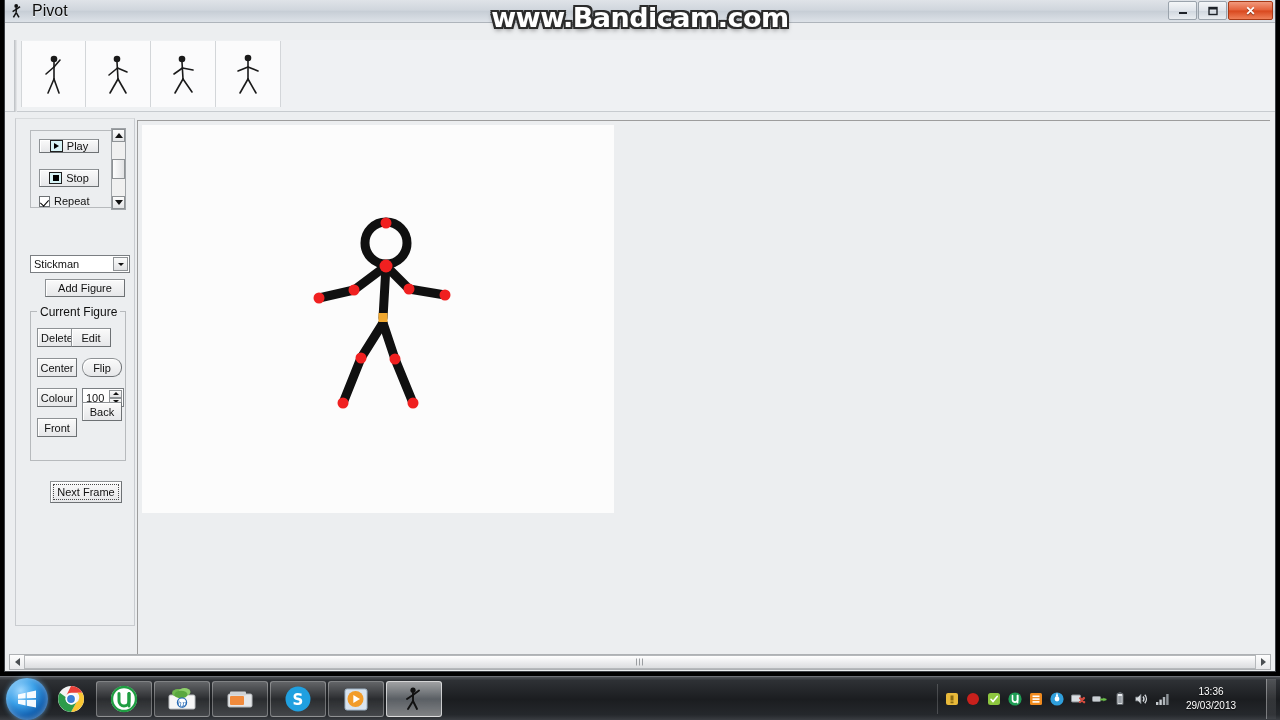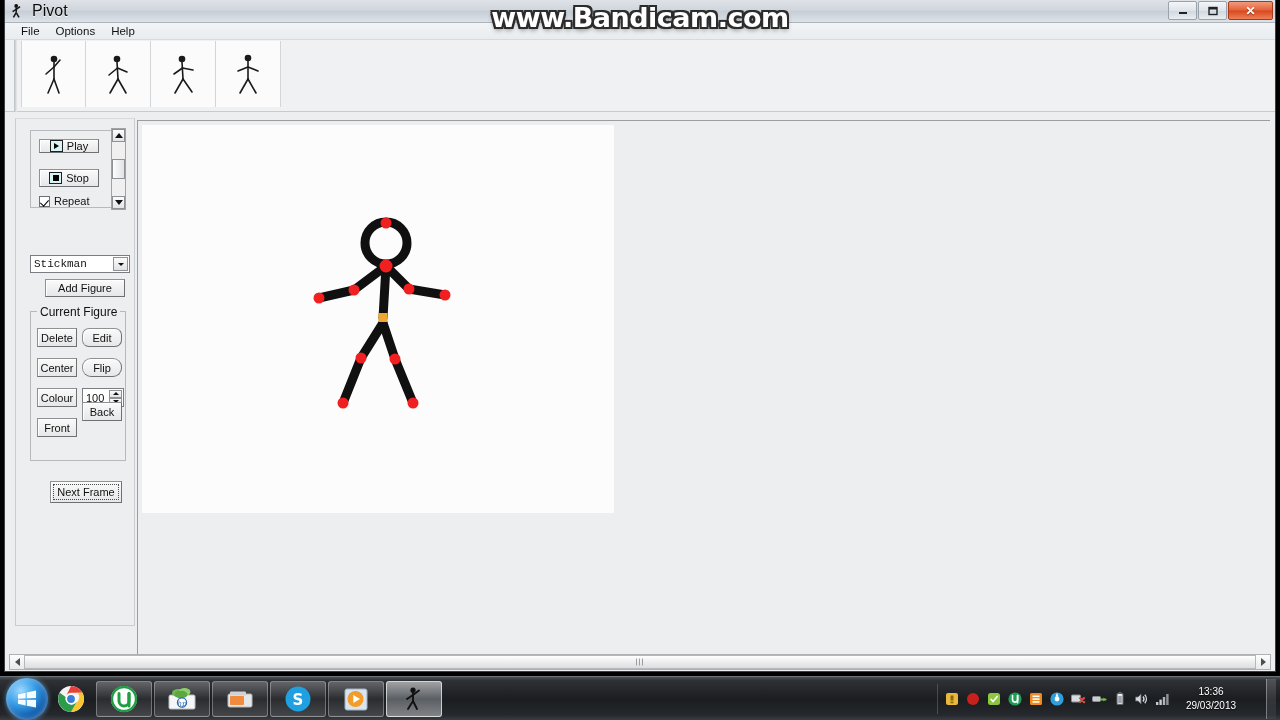--- a/index.html
+++ b/index.html
@@ -411,11 +411,6 @@
       </div>
     </div>
 
-    <div id="menu-bar">
-      <div class="menu-item">File</div>
-      <div class="menu-item">Options</div>
-      <div class="menu-item">Help</div>
-    </div>
 
     <div id="frames-strip">
       <div id="frames-left-edge"></div>

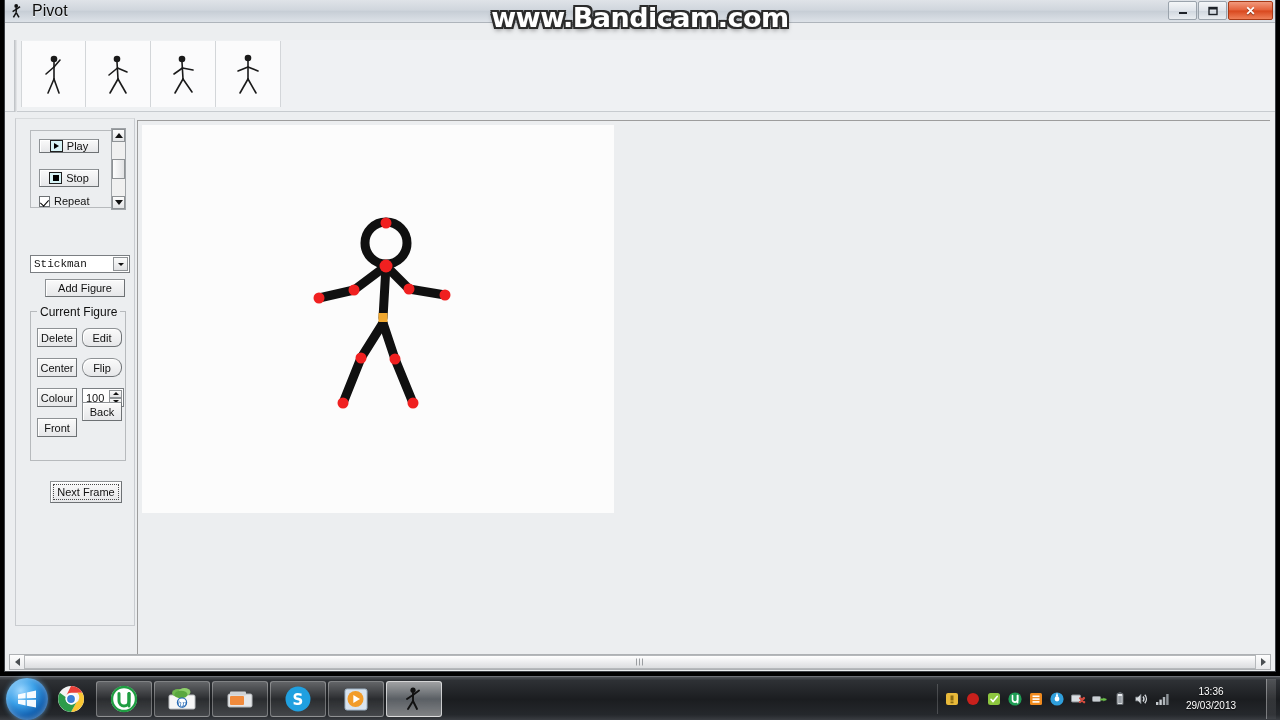--- a/index.html
+++ b/index.html
@@ -201,7 +201,6 @@
     display: flex; align-items: center;
     font-size: 11px; color: #101010;
     padding-left: 3px;
-    font-family: Liberation Mono, monospace;
   }
   #combo-arrow {
     position: absolute; right: 1px; top: 1px;

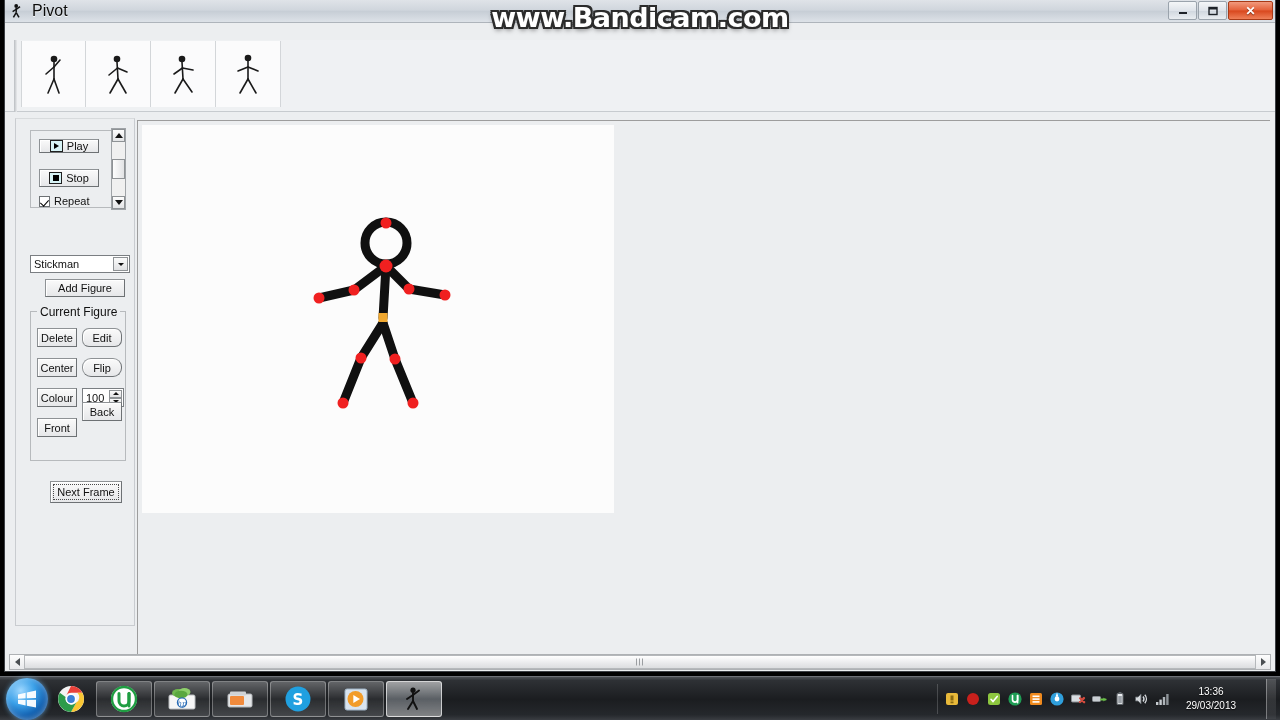--- a/index.html
+++ b/index.html
@@ -224,7 +224,7 @@
   }
   .cf-btn { position: absolute; width: 40px; height: 19px; }
   #btn-delete { left: 6px;  top: 16px; }
-  #btn-edit   { left: 51px; top: 16px; border-radius: 7px; }
+  #btn-edit   { left: 40px; top: 16px; }
   #btn-center { left: 6px;  top: 46px; }
   #btn-flip   { left: 51px; top: 46px; border-radius: 9px; }
   #btn-colour { left: 6px;  top: 76px; }

